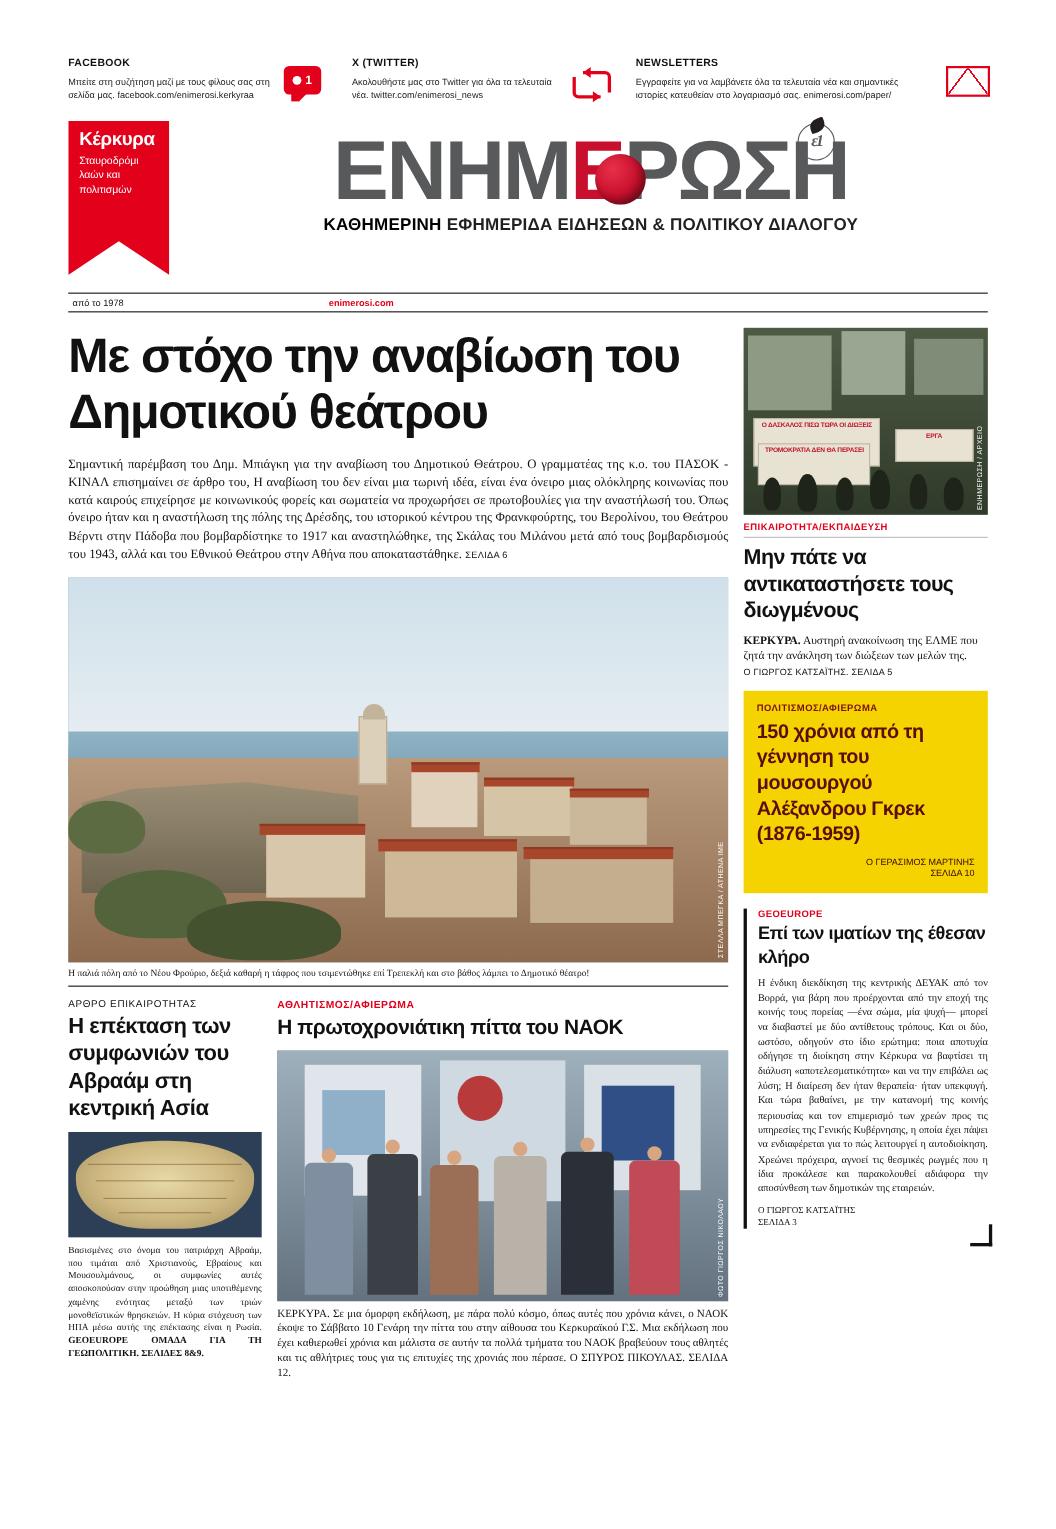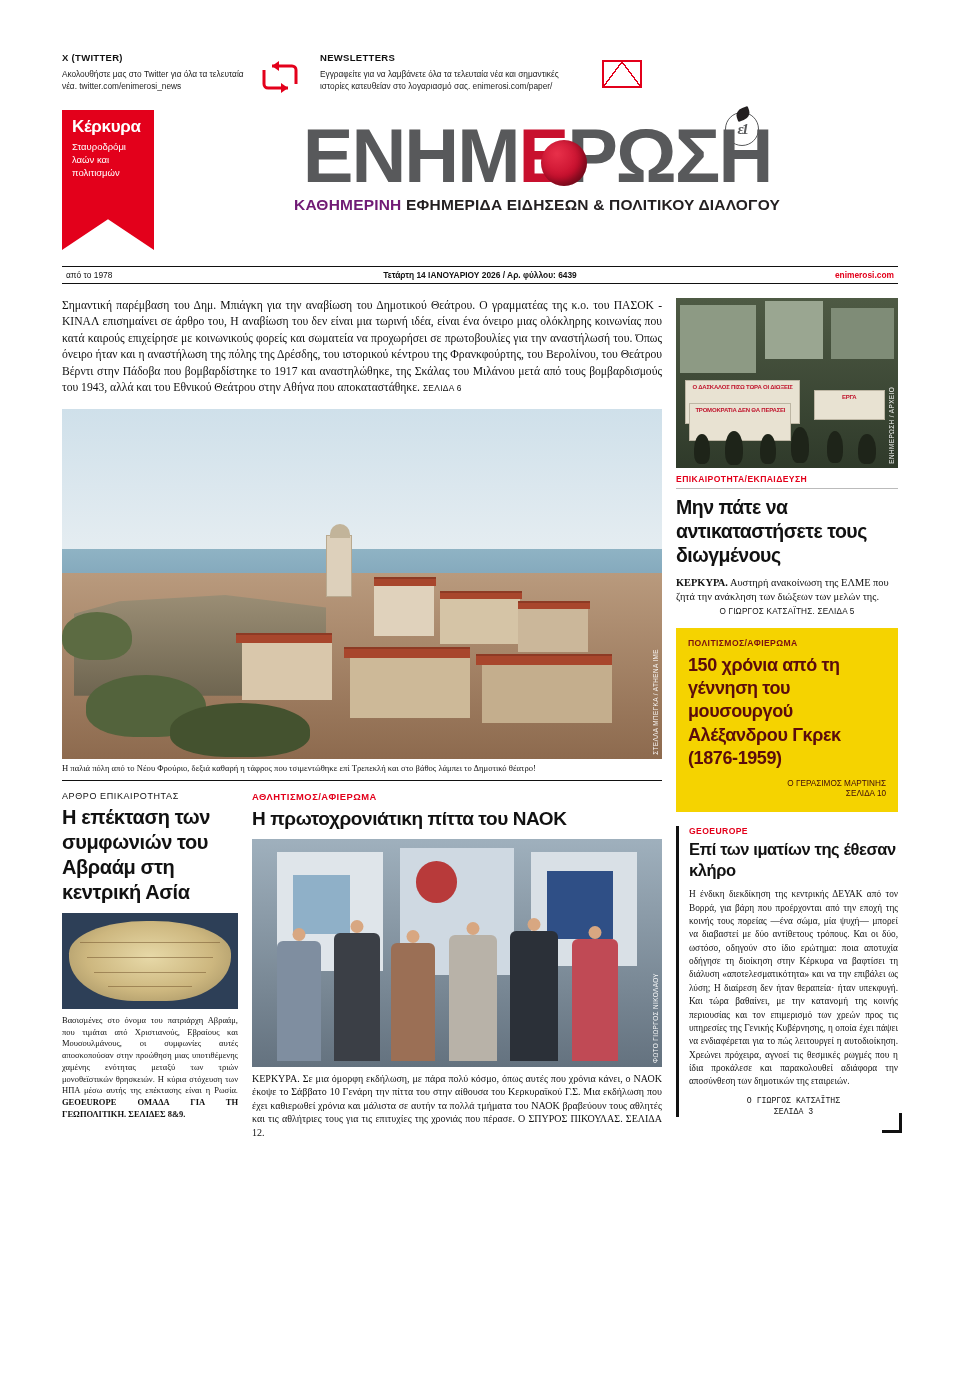--- a/index.html
+++ b/index.html
@@ -486,6 +486,16 @@
 
 <div class="social-bar">
 
+  <div class="social-col c1">
+    <div class="social-title">FACEBOOK</div>
+    <div class="social-text">Μπείτε στη συζήτηση μαζί με τους φίλους σας στη σελίδα μας. facebook.com/enimerosi.kerkyraa</div>
+    <div class="social-icon">
+      <div class="fb-bubble">
+        <span class="dot"></span>
+        <span>1</span>
+      </div>
+    </div>
+  </div>
 
   <div class="social-col c2">
     <div class="social-title">X (TWITTER)</div>

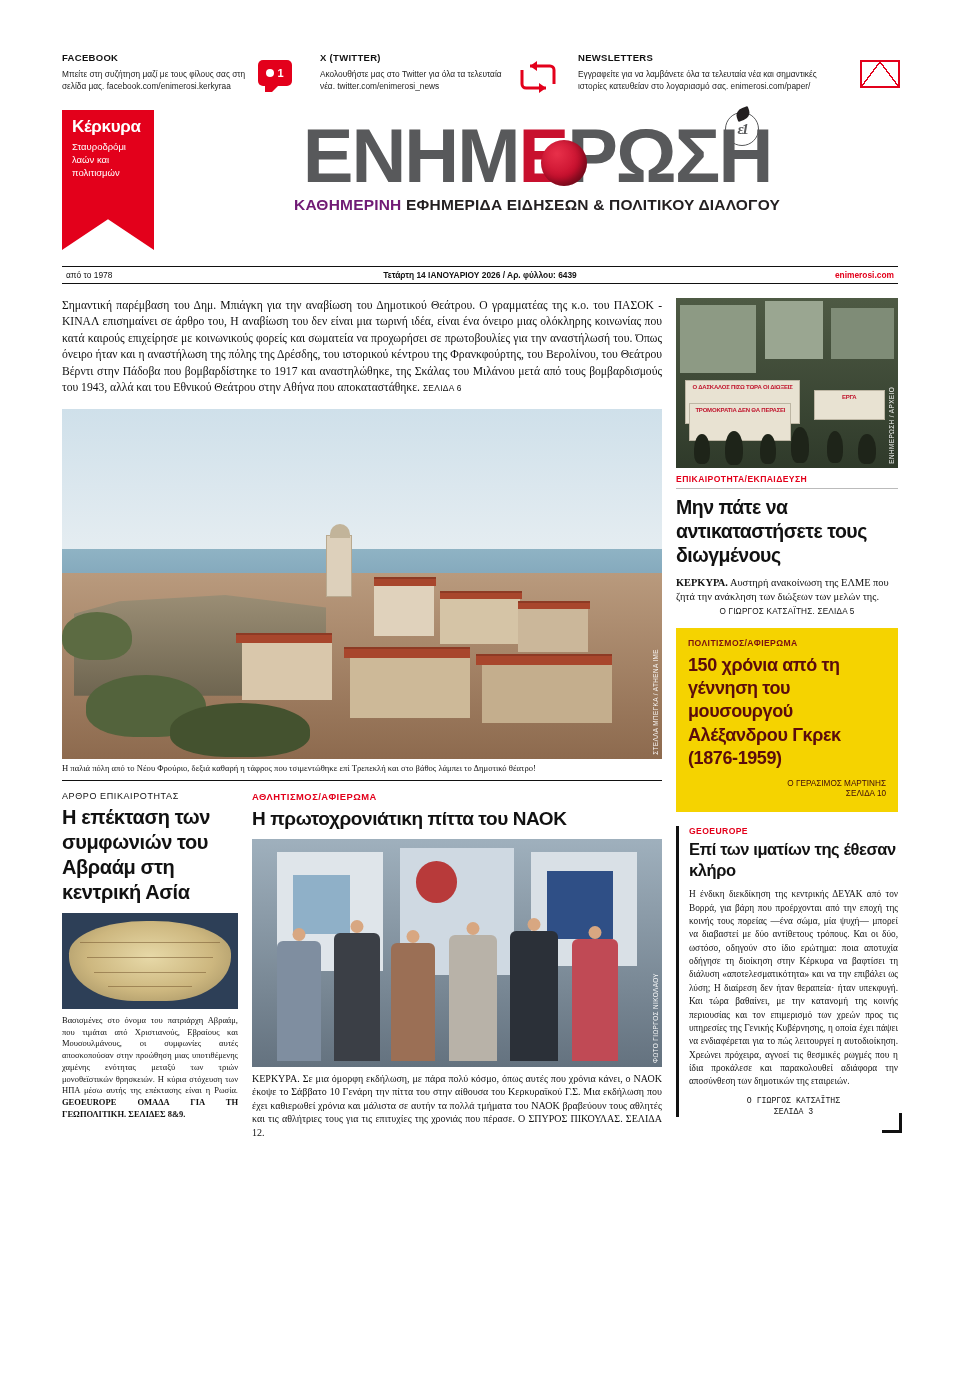--- a/index.html
+++ b/index.html
@@ -169,7 +169,7 @@
     margin-top: 4px;
     color: #231f20;
   }
-  .logo-sub .rd { color: #701a75; }
+  .logo-sub .rd { color: #000000; }
 
   
   .info-strip {

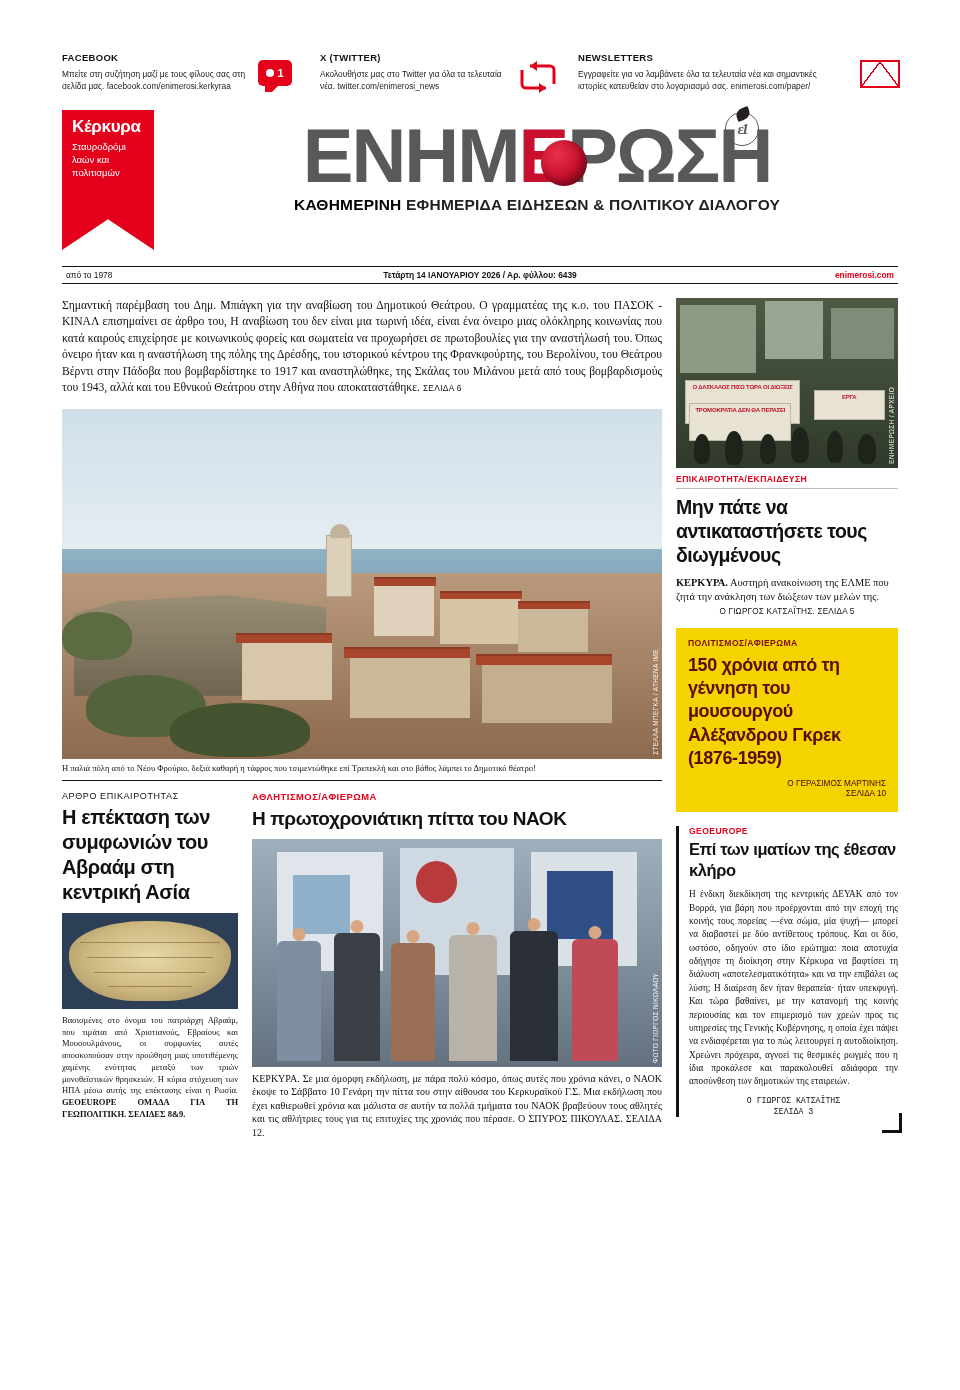--- a/index.html
+++ b/index.html
@@ -543,7 +543,6 @@
 
 <div class="info-strip">
   <div class="info-left">από το 1978</div>
-  <div class="info-center">Τετάρτη 14 ΙΑΝΟΥΑΡΙΟΥ 2026 / Αρ. φύλλου: 6439</div>
   <div class="info-right">enimerosi.com</div>
 </div>
 

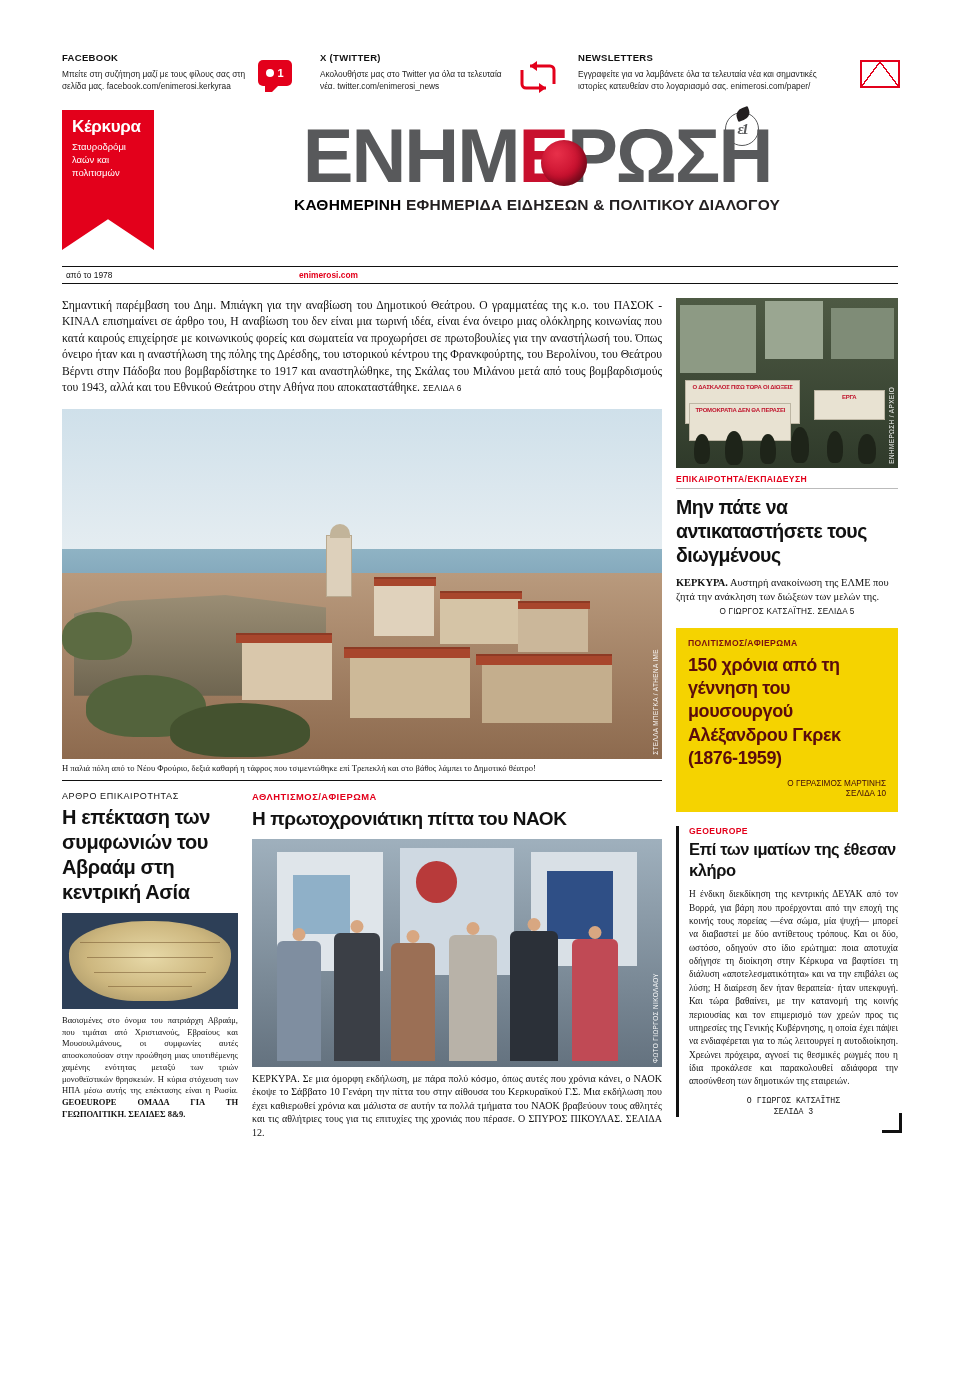--- a/index.html
+++ b/index.html
@@ -550,6 +550,7 @@
 
   <div class="col-main">
 
+    <h1 class="lead-headline">Με στόχο την αναβίωση του Δημοτικού θεάτρου</h1>
 
     <div class="lead-text">
       <span>Σημαντική παρέμβαση του Δημ. Μπιάγκη για την αναβίωση του Δημοτικού Θεάτρου. Ο γραμματέας της κ.ο. του ΠΑΣΟΚ - ΚΙΝΑΛ επισημαίνει σε άρθρο του, Η αναβίωση του δεν είναι μια τωρινή ιδέα, είναι ένα όνειρο μιας ολόκληρης κοινωνίας που κατά καιρούς επιχείρησε με κοινωνικούς φορείς και σωματεία να προχωρήσει σε πρωτοβουλίες για την αναστήλωσή του. Όπως όνειρο ήταν και η αναστήλωση της πόλης της Δρέσδης, του ιστορικού κέντρου της Φρανκφούρτης, του Βερολίνου, του Θεάτρου Βέρντι στην Πάδοβα που βομβαρδίστηκε το 1917 και αναστηλώθηκε, της Σκάλας του Μιλάνου μετά από τους βομβαρδισμούς του 1943, αλλά και του Εθνικού Θεάτρου στην Αθήνα που αποκαταστάθηκε.</span>

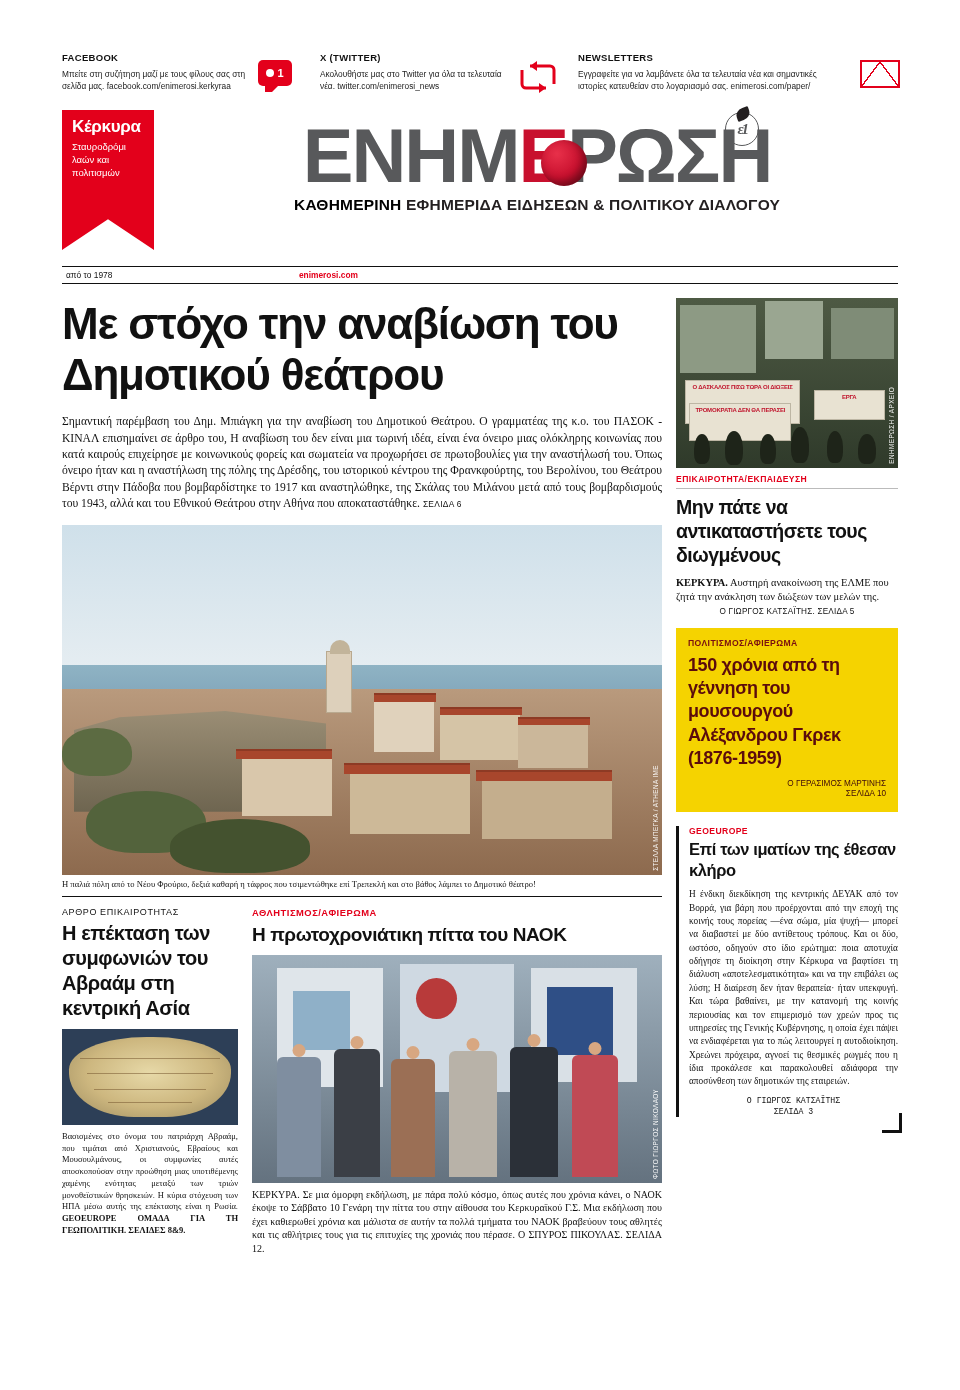--- a/index.html
+++ b/index.html
@@ -348,7 +348,7 @@
   .side-byline {
     font-family: "Liberation Sans", sans-serif;
     font-size: 8.2px;
-    text-align: center;
+    text-align: left;
     letter-spacing: .2px;
     margin-top: 3px;
   }

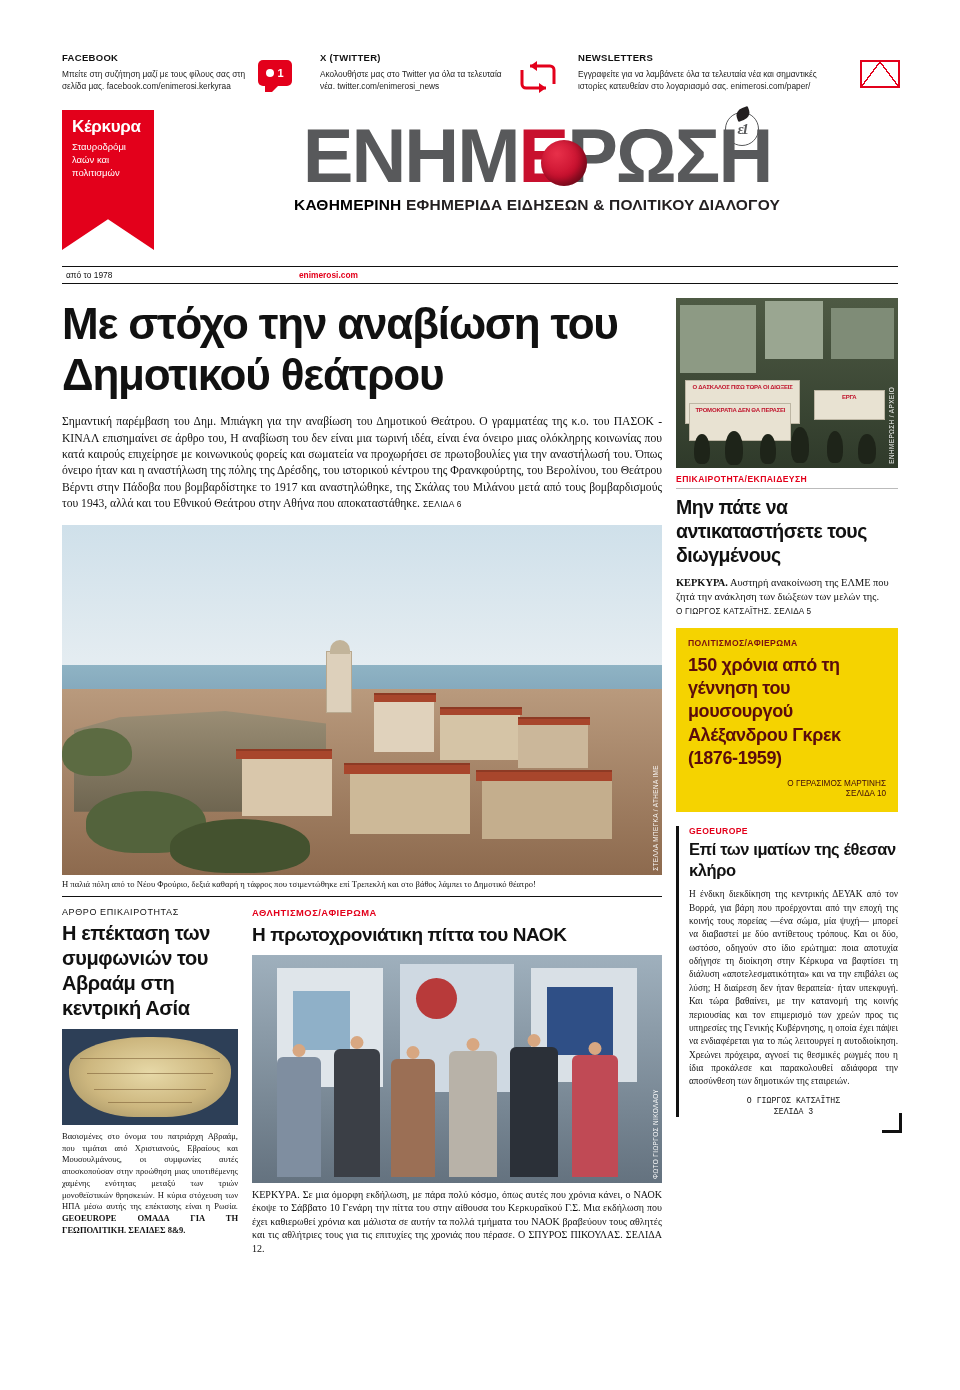--- a/index.html
+++ b/index.html
@@ -412,9 +412,9 @@
     text-align: justify;
   }
   .editorial .ed-byline {
-    font-family: Liberation Mono, monospace;
+    font-family: Liberation Serif, serif;
     font-size: 8.2px;
-    text-align: center;
+    text-align: left;
     margin-top: 6px;
     line-height: 1.35;
   }

